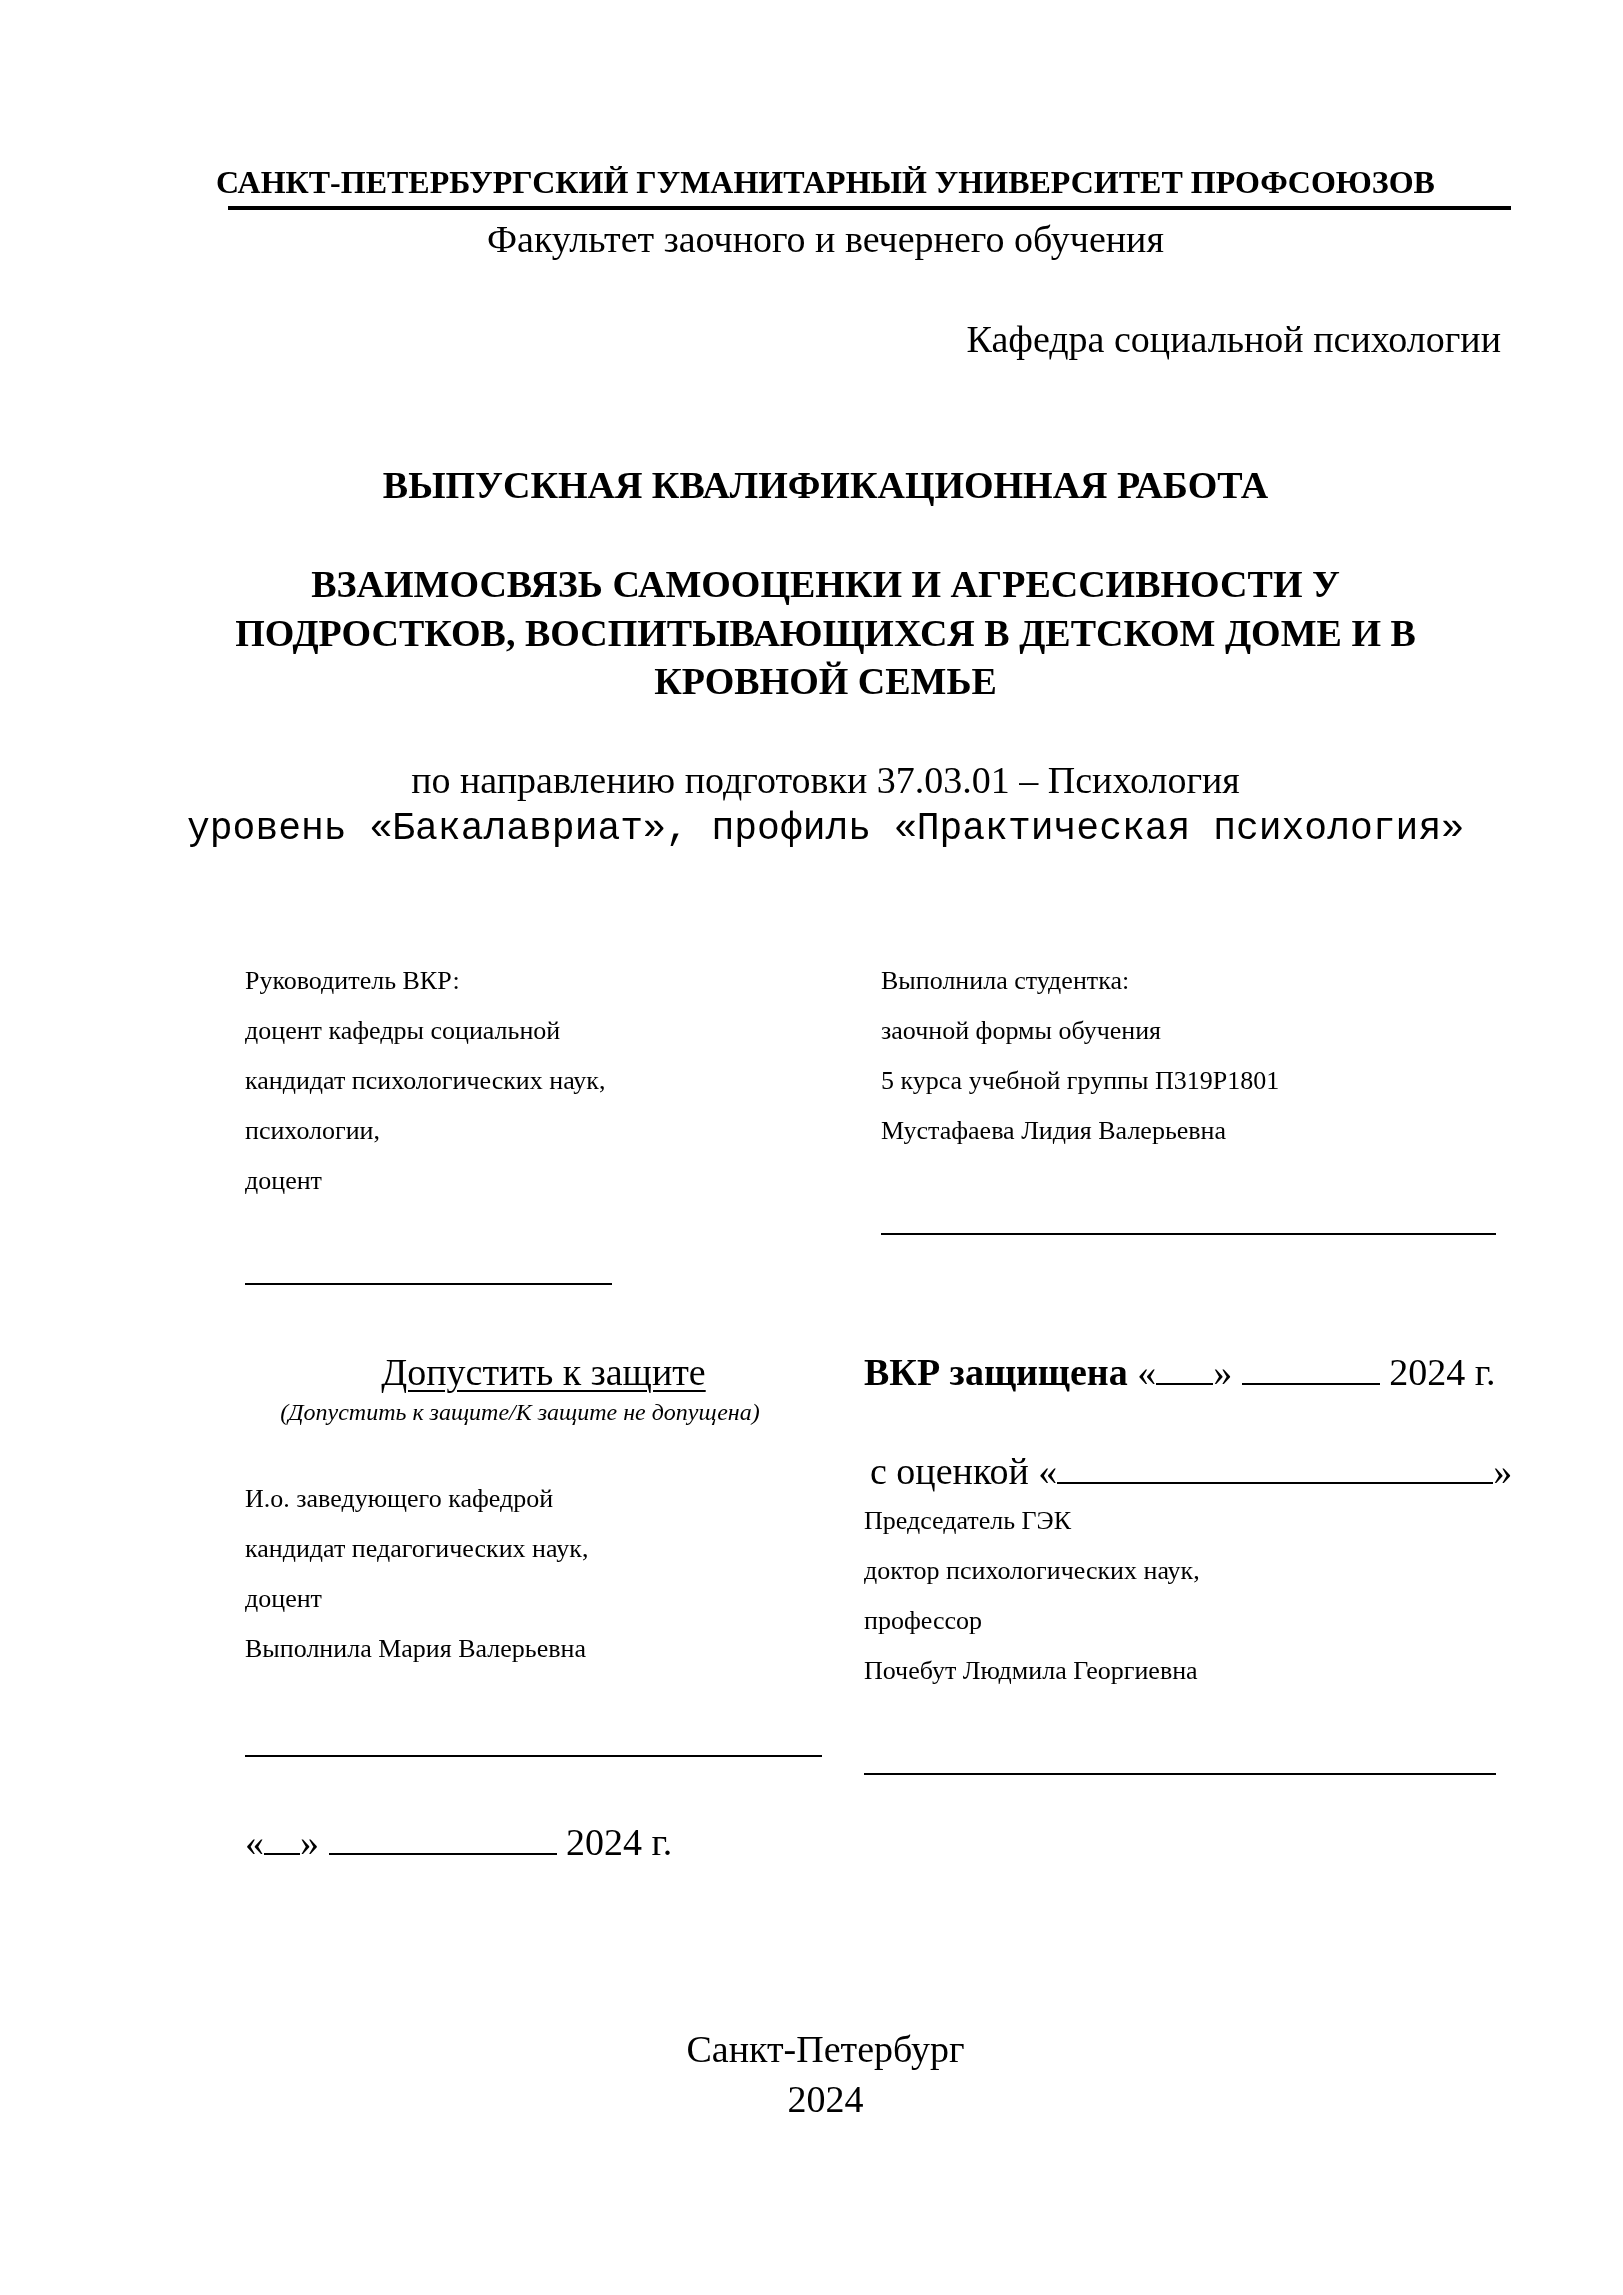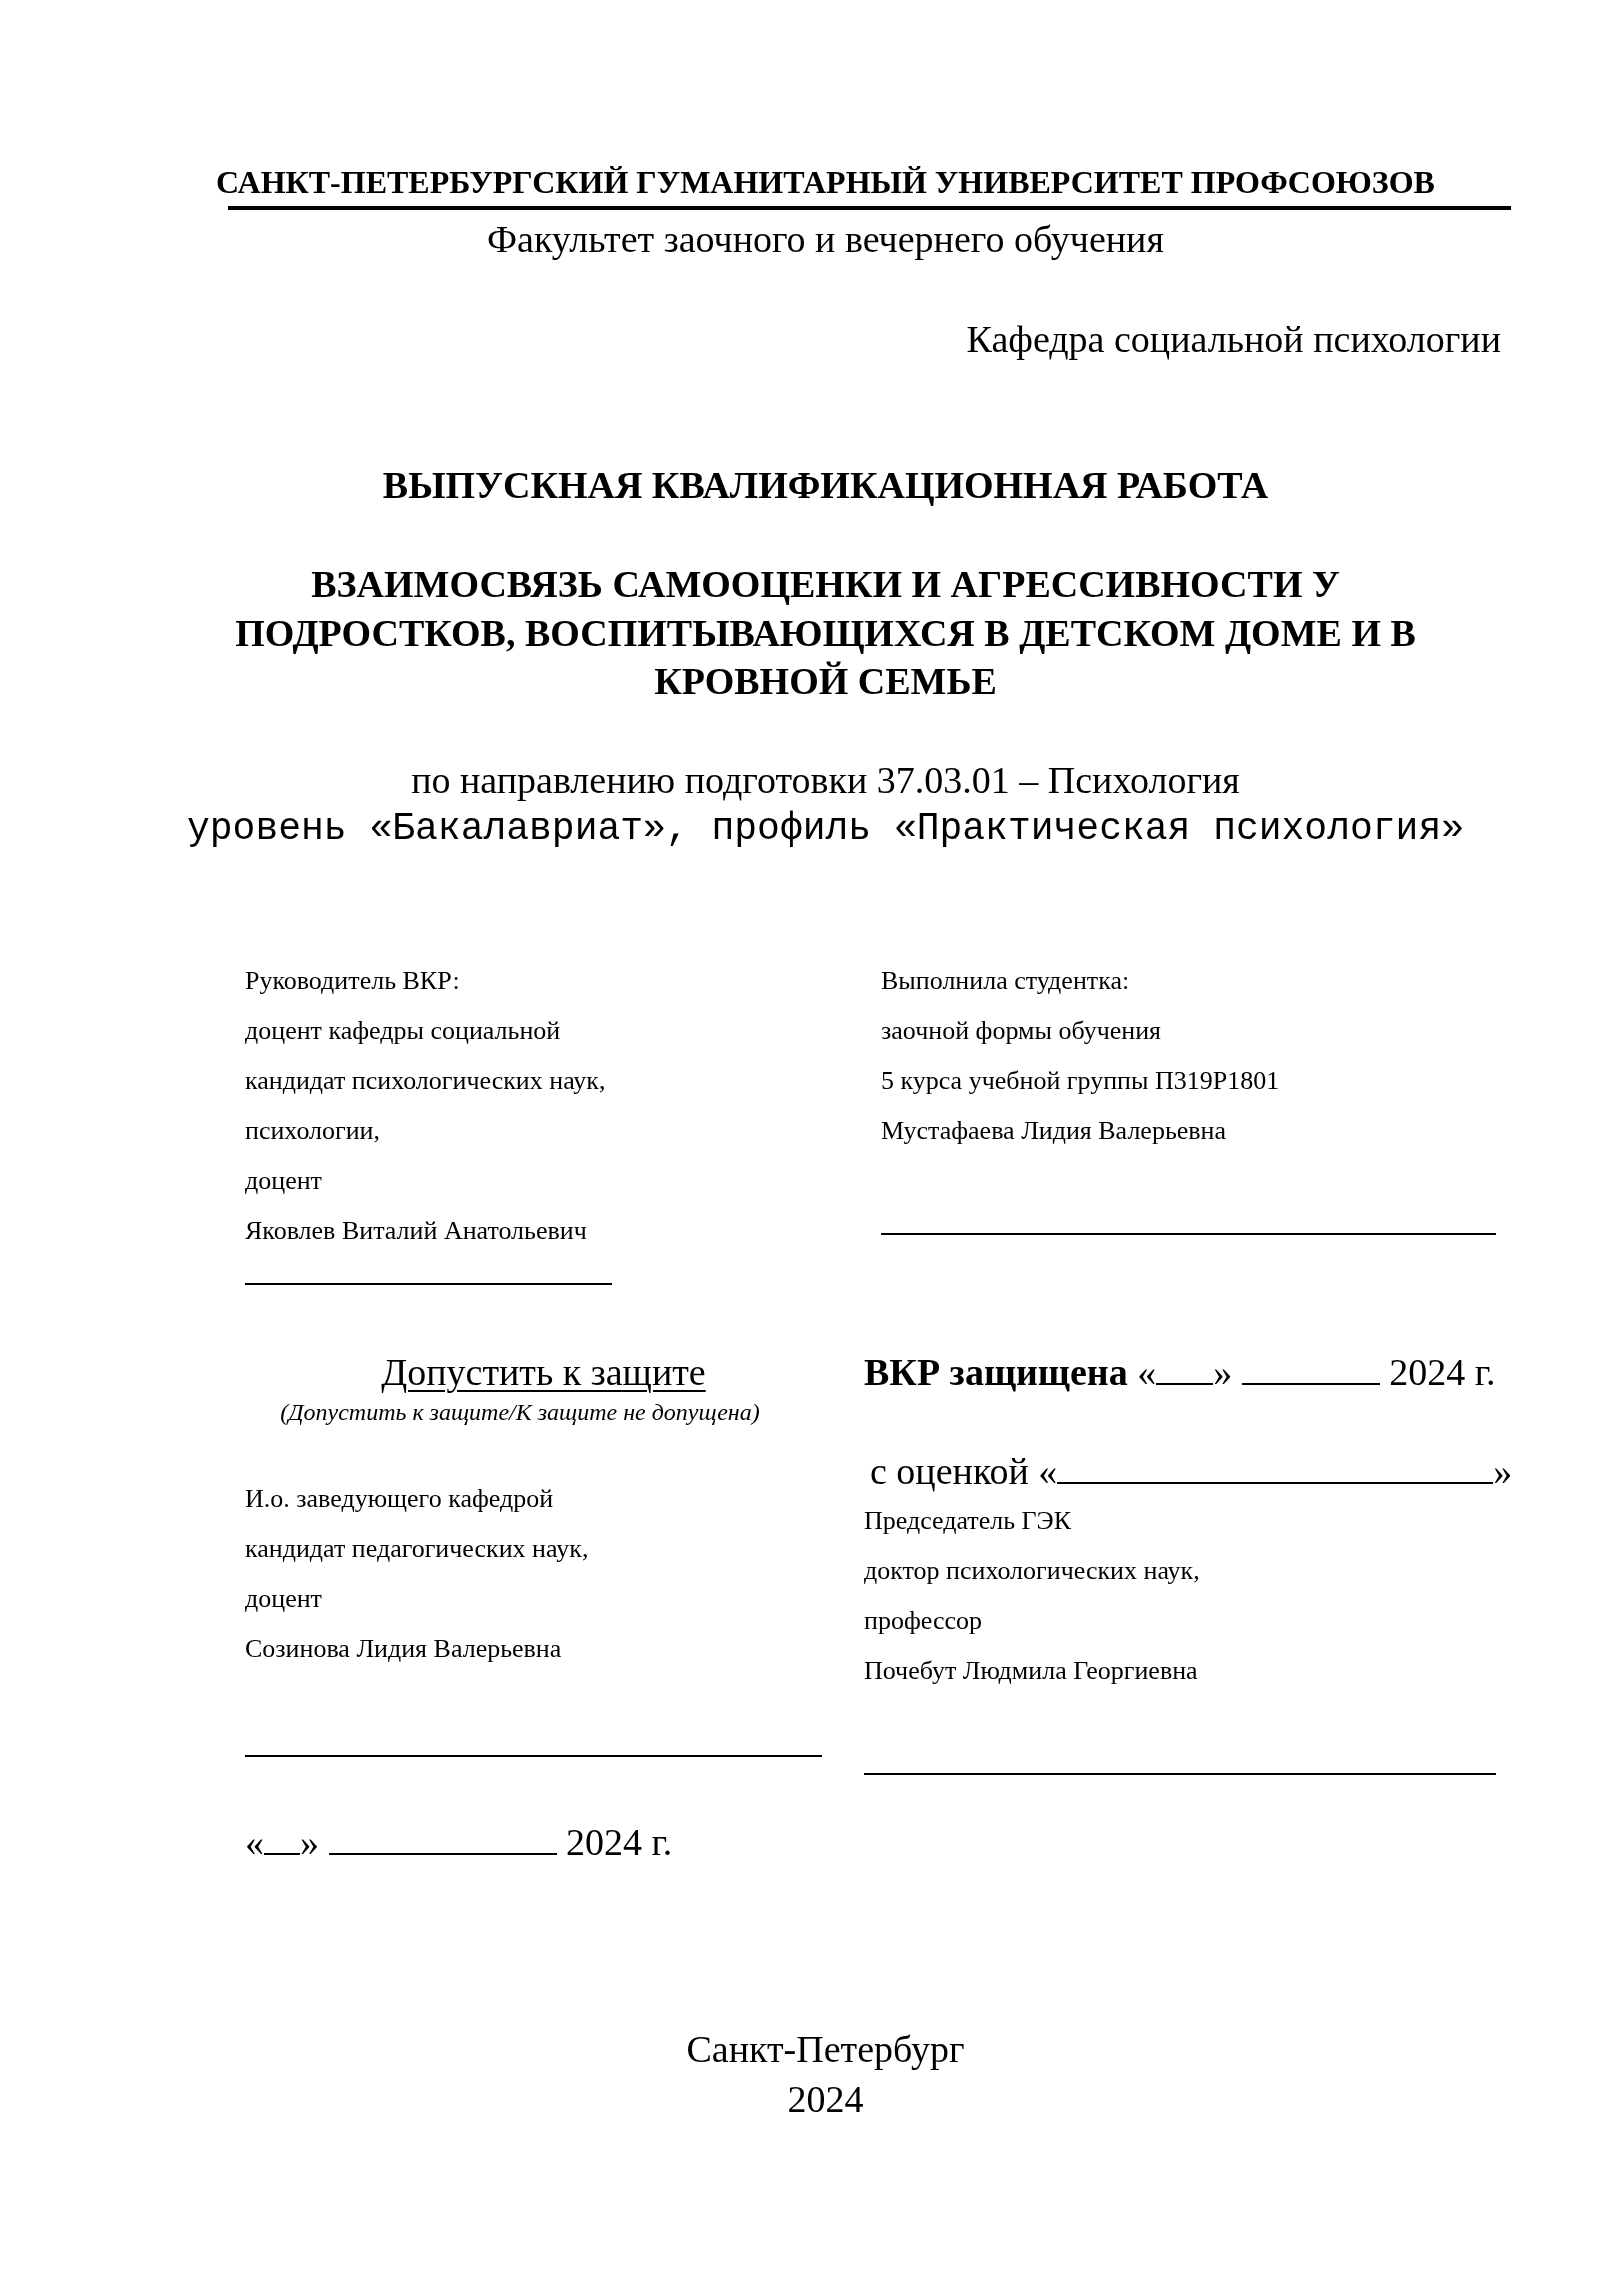--- a/index.html
+++ b/index.html
@@ -38,7 +38,6 @@
   <div>кандидат психологических наук,</div>
   <div>психологии,</div>
   <div>доцент</div>
-  <div>Яковлев Виталий Анатольевич</div>
 </div>
 <div class="sigline" style="left:245px; top:1283px; width:367px;"></div>
 

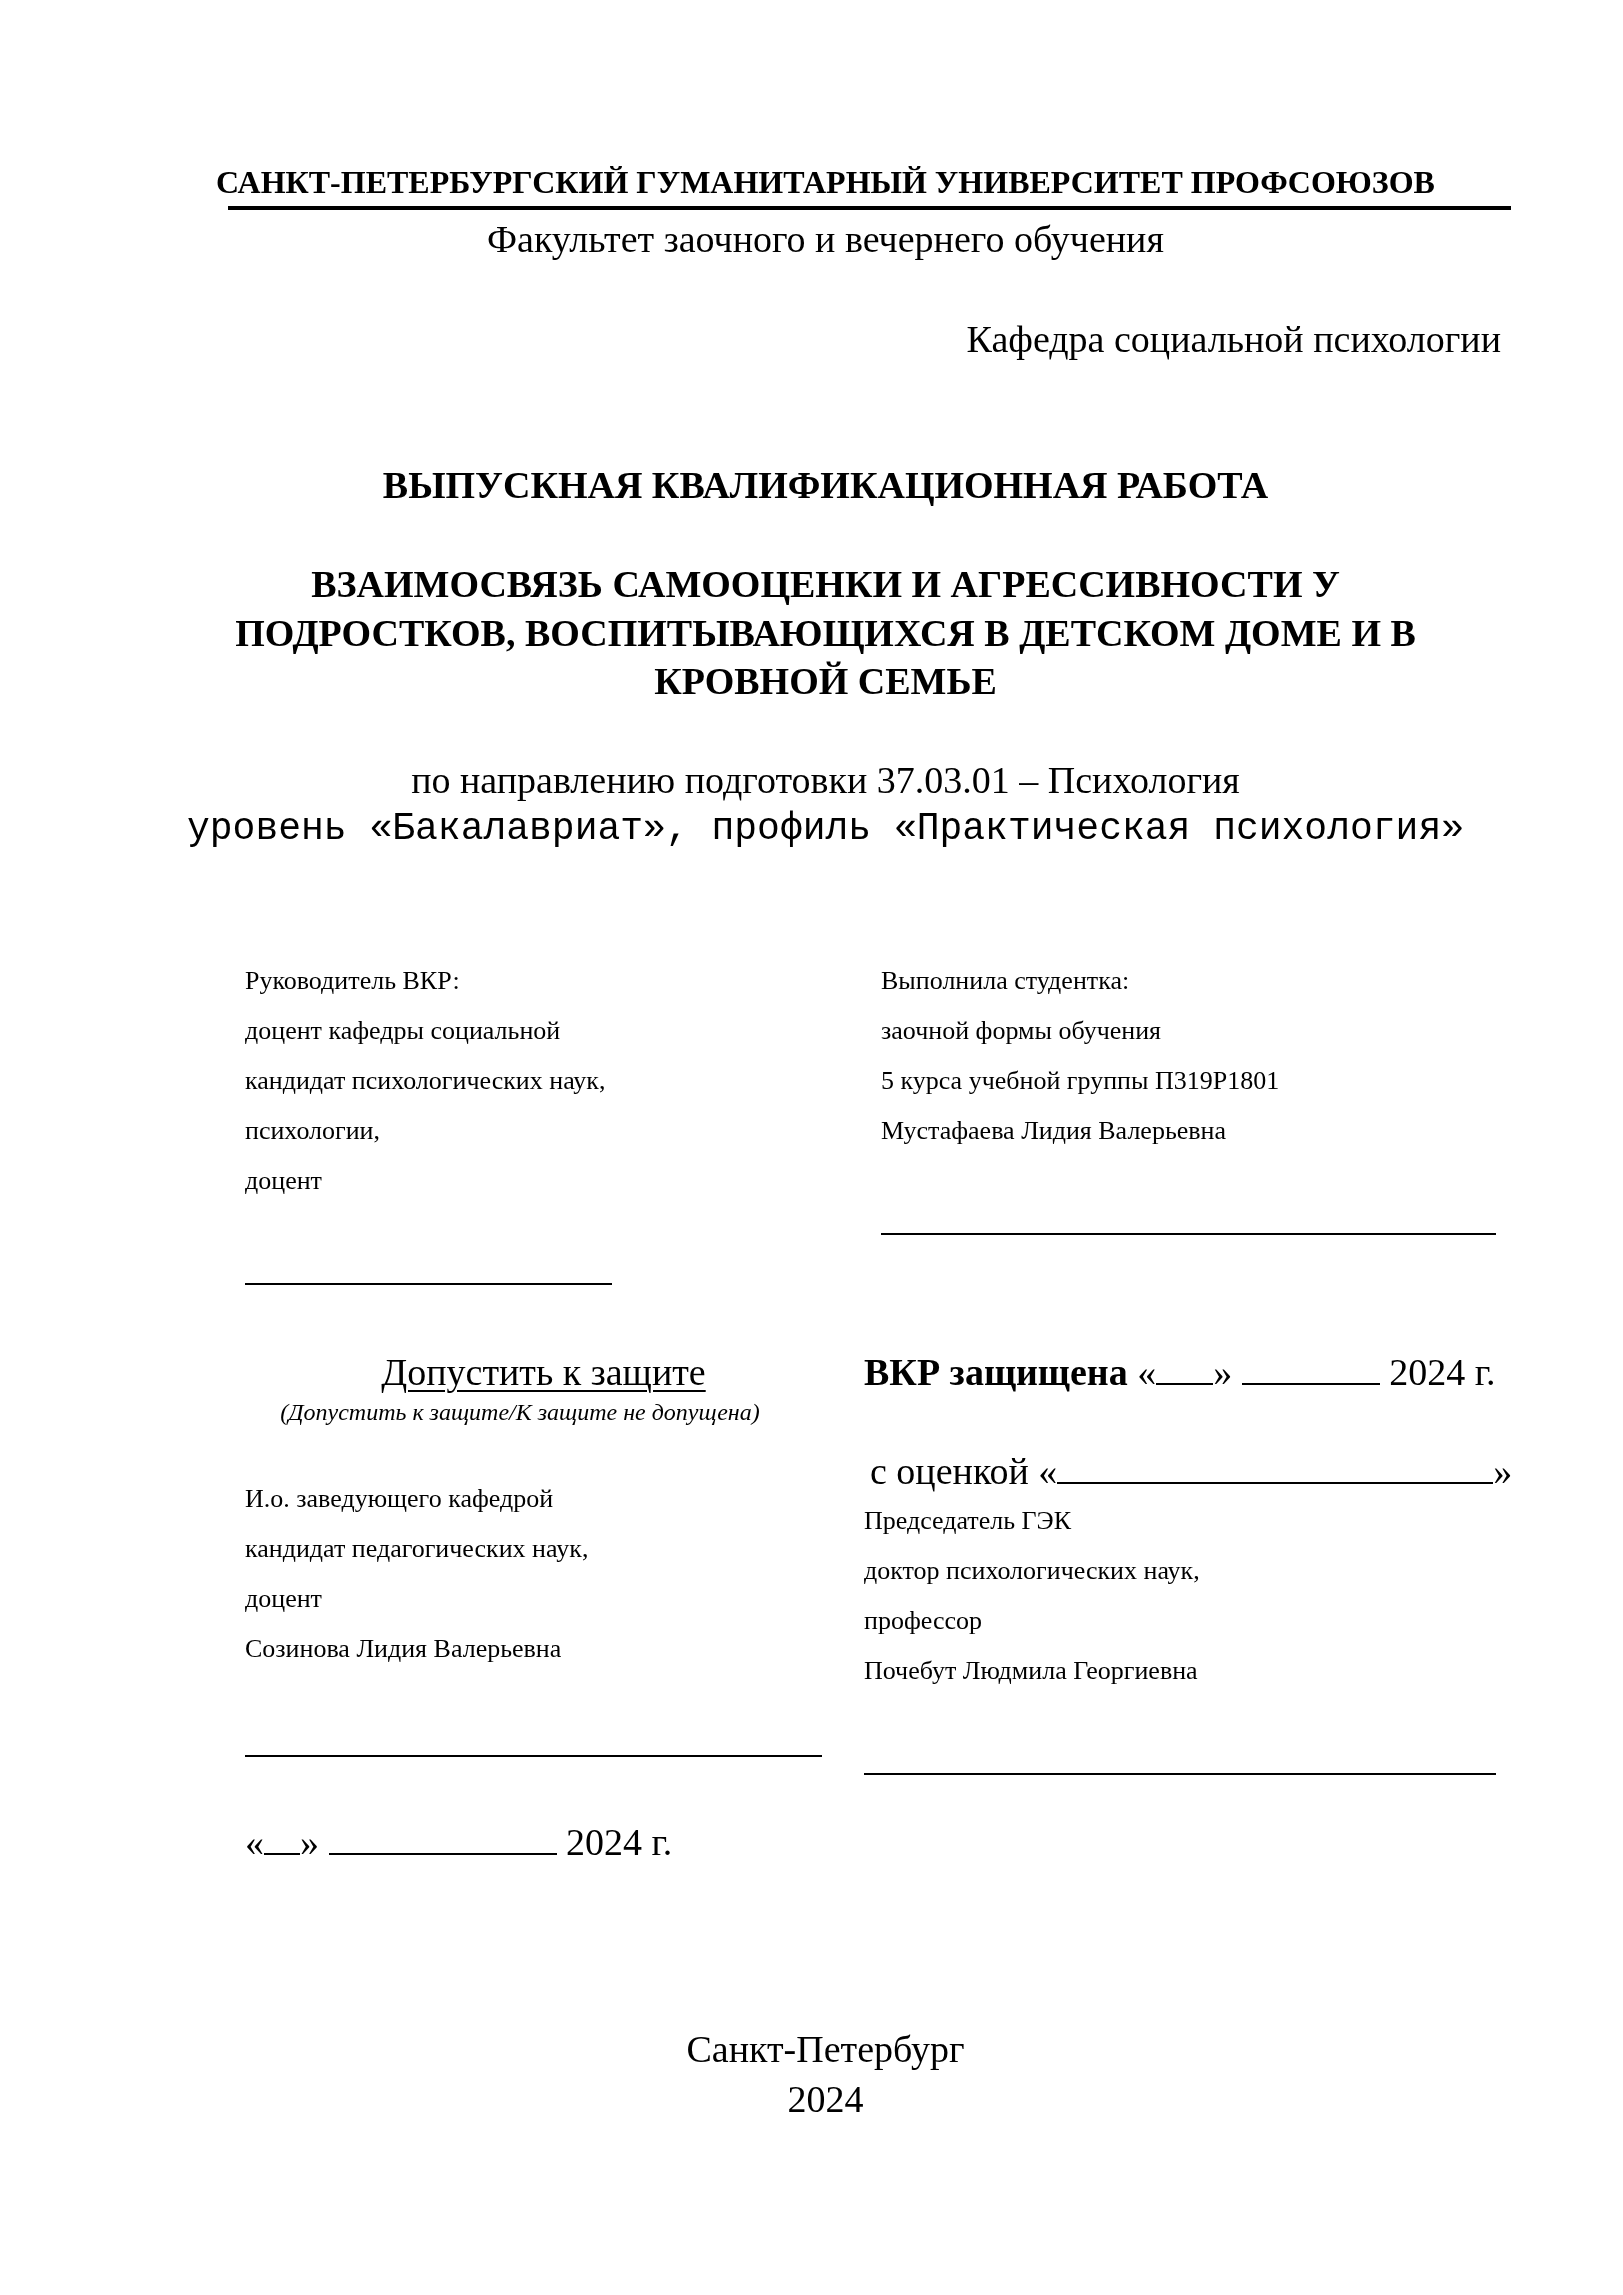--- a/index.html
+++ b/index.html
@@ -55,7 +55,7 @@
   <div>И.о. заведующего кафедрой</div>
   <div>кандидат педагогических наук,</div>
   <div>доцент</div>
-  <div>Созинова Лидия Валерьевна</div>
+  <div>Выполнила Мария Валерьевна</div>
 </div>
 <div class="sigline" style="left:245px; top:1755px; width:577px;"></div>
 <div class="line" style="left:245px; top:1817px;">

